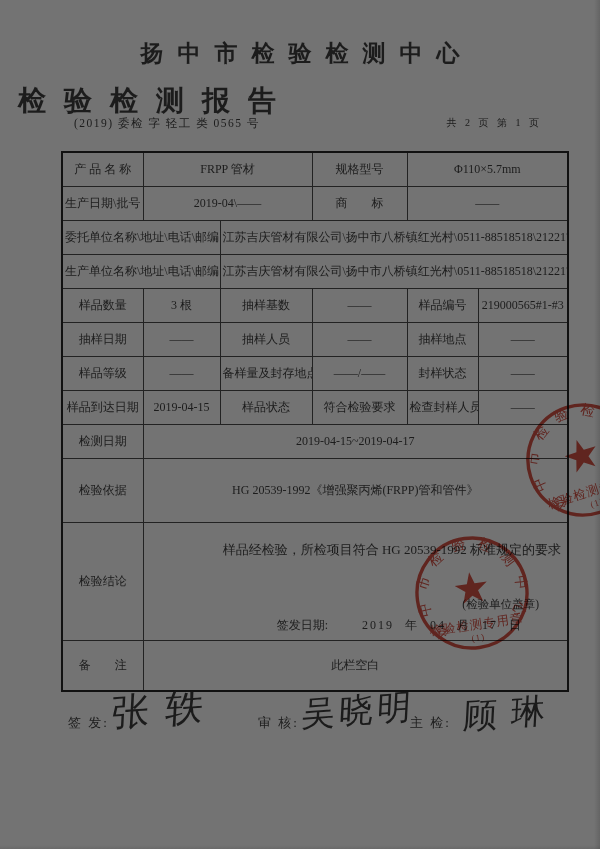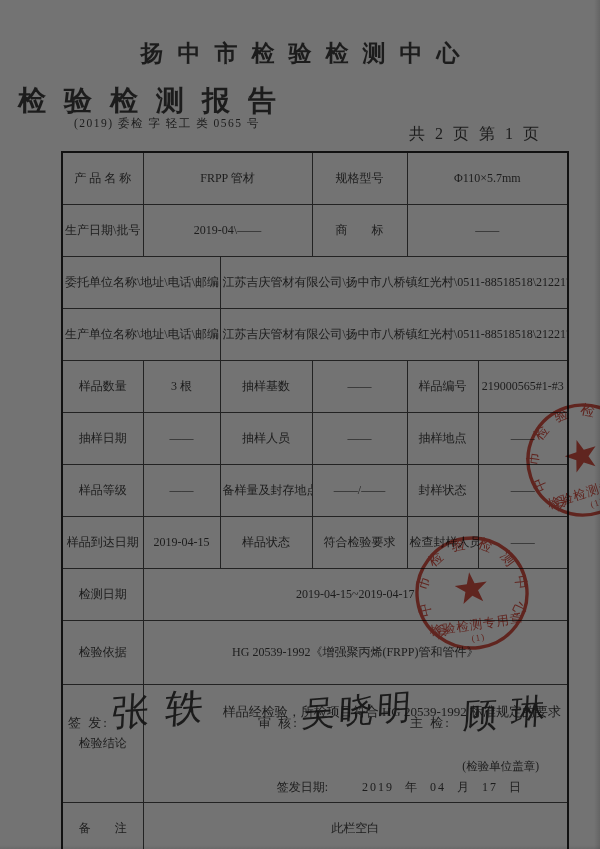--- a/index.html
+++ b/index.html
@@ -19,7 +19,7 @@
   .report-title{position:absolute;top:82px;left:0;width:100%;
     font-size:28px;font-weight:bold;letter-spacing:18px;text-indent:18px;}
   .doc-no{position:absolute;top:116px;left:74px;font-size:11.5px;letter-spacing:1.5px;}
-  .page-info{position:absolute;top:124px;right:58px;font-size:16px;letter-spacing:3px;}
+  .page-info{position:absolute;top:116px;right:58px;font-size:10px;letter-spacing:3px;}
 
   table.report{
     position:absolute;left:61px;top:151px;width:507px;

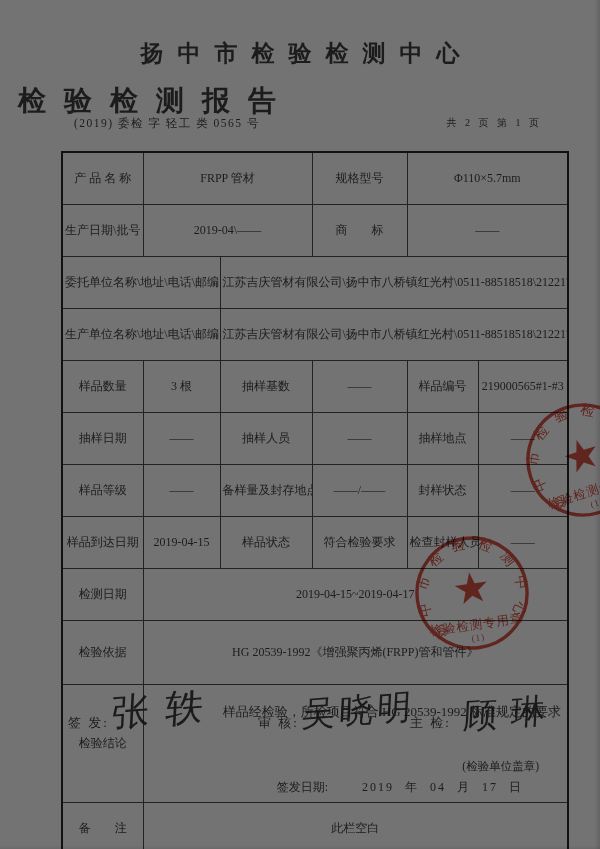--- a/index.html
+++ b/index.html
@@ -29,7 +29,7 @@
   table.report td{
     border:1px solid #222;
     font-size:12px;text-align:center;vertical-align:middle;
-    padding:17px 2px;overflow:hidden;
+    padding:8px 2px;overflow:hidden;
   }
   td.small{font-size:10.5px;letter-spacing:0;white-space:nowrap;}
   td.tiny{font-size:9.5px;white-space:nowrap;}

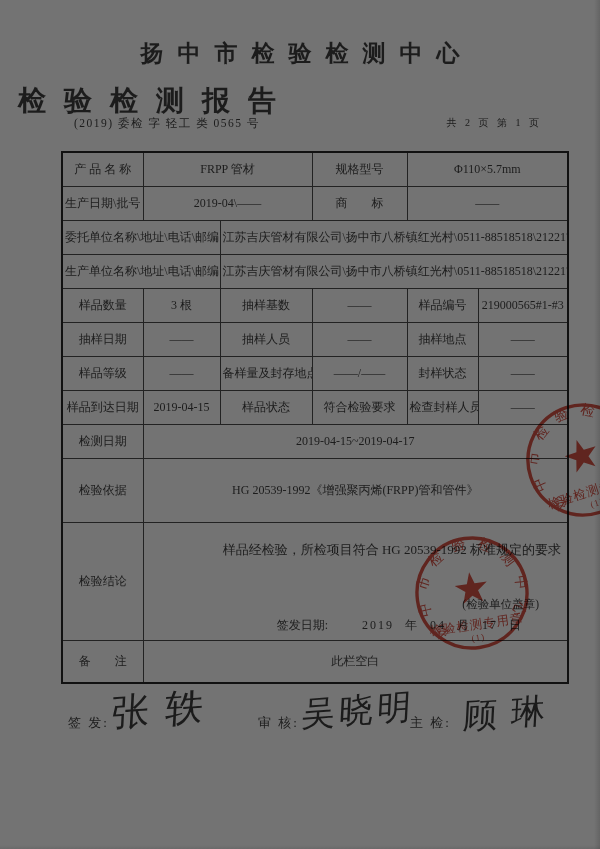--- a/index.html
+++ b/index.html
@@ -34,7 +34,7 @@
   td.small{font-size:10.5px;letter-spacing:0;white-space:nowrap;}
   td.tiny{font-size:9.5px;white-space:nowrap;}
   td.left{text-align:left;padding-left:10px;}
-  tr.h33{height:33px}tr.h32{height:32px}tr.h64{height:64px}tr.h118{height:118px}tr.h35{height:42px}
+  tr.h33{height:33px}tr.h32{height:32px}tr.h64{height:64px}tr.h118{height:118px}tr.h35{height:50px}
 
   td.conclusion-cell{position:relative;padding:0;}
   .c-text{position:absolute;top:18px;left:8px;right:6px;text-align:right;font-size:13px;}

